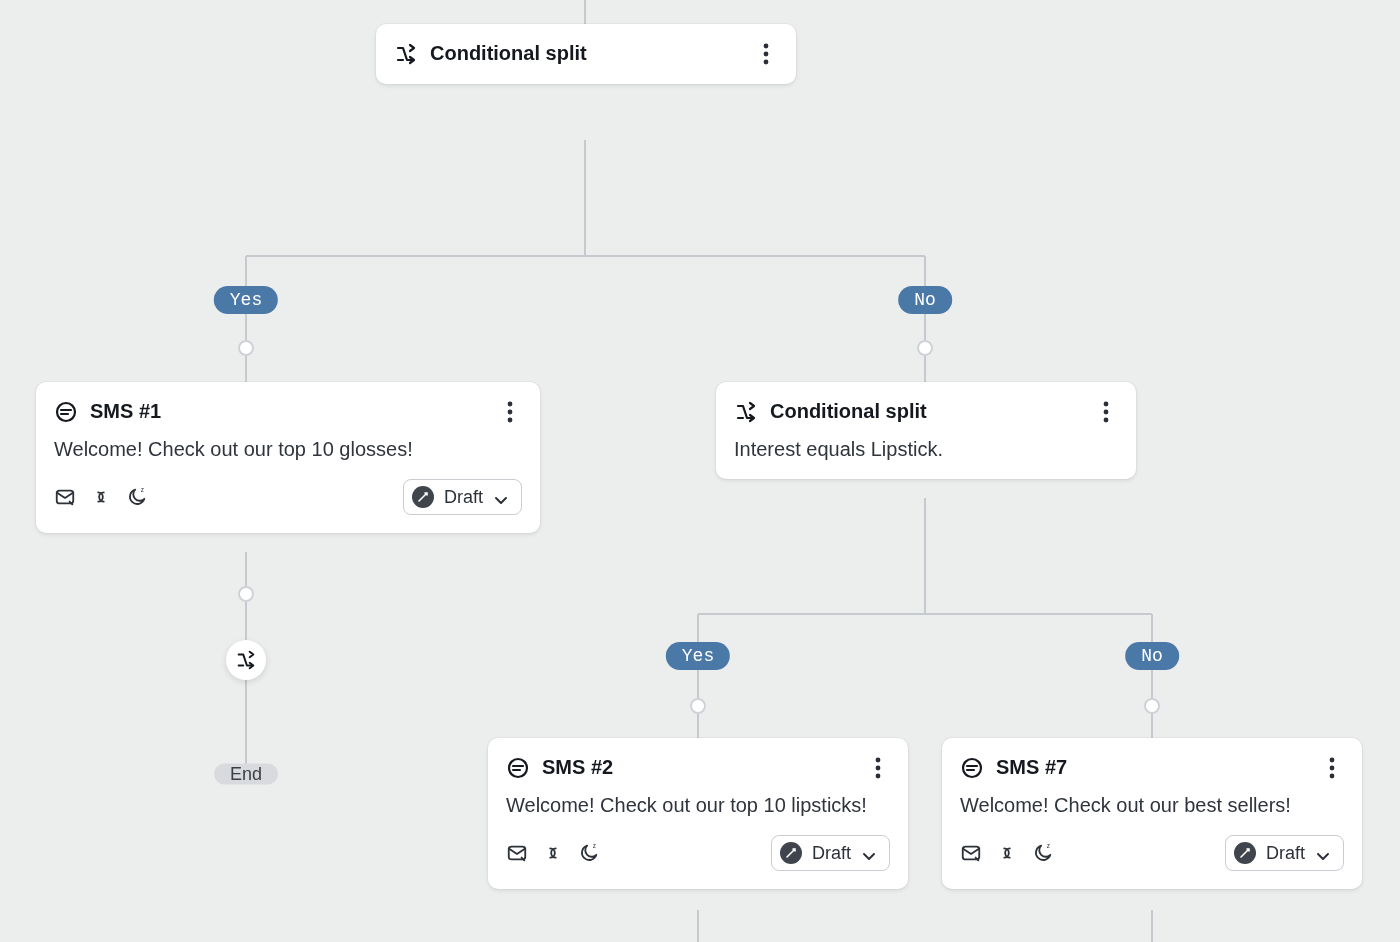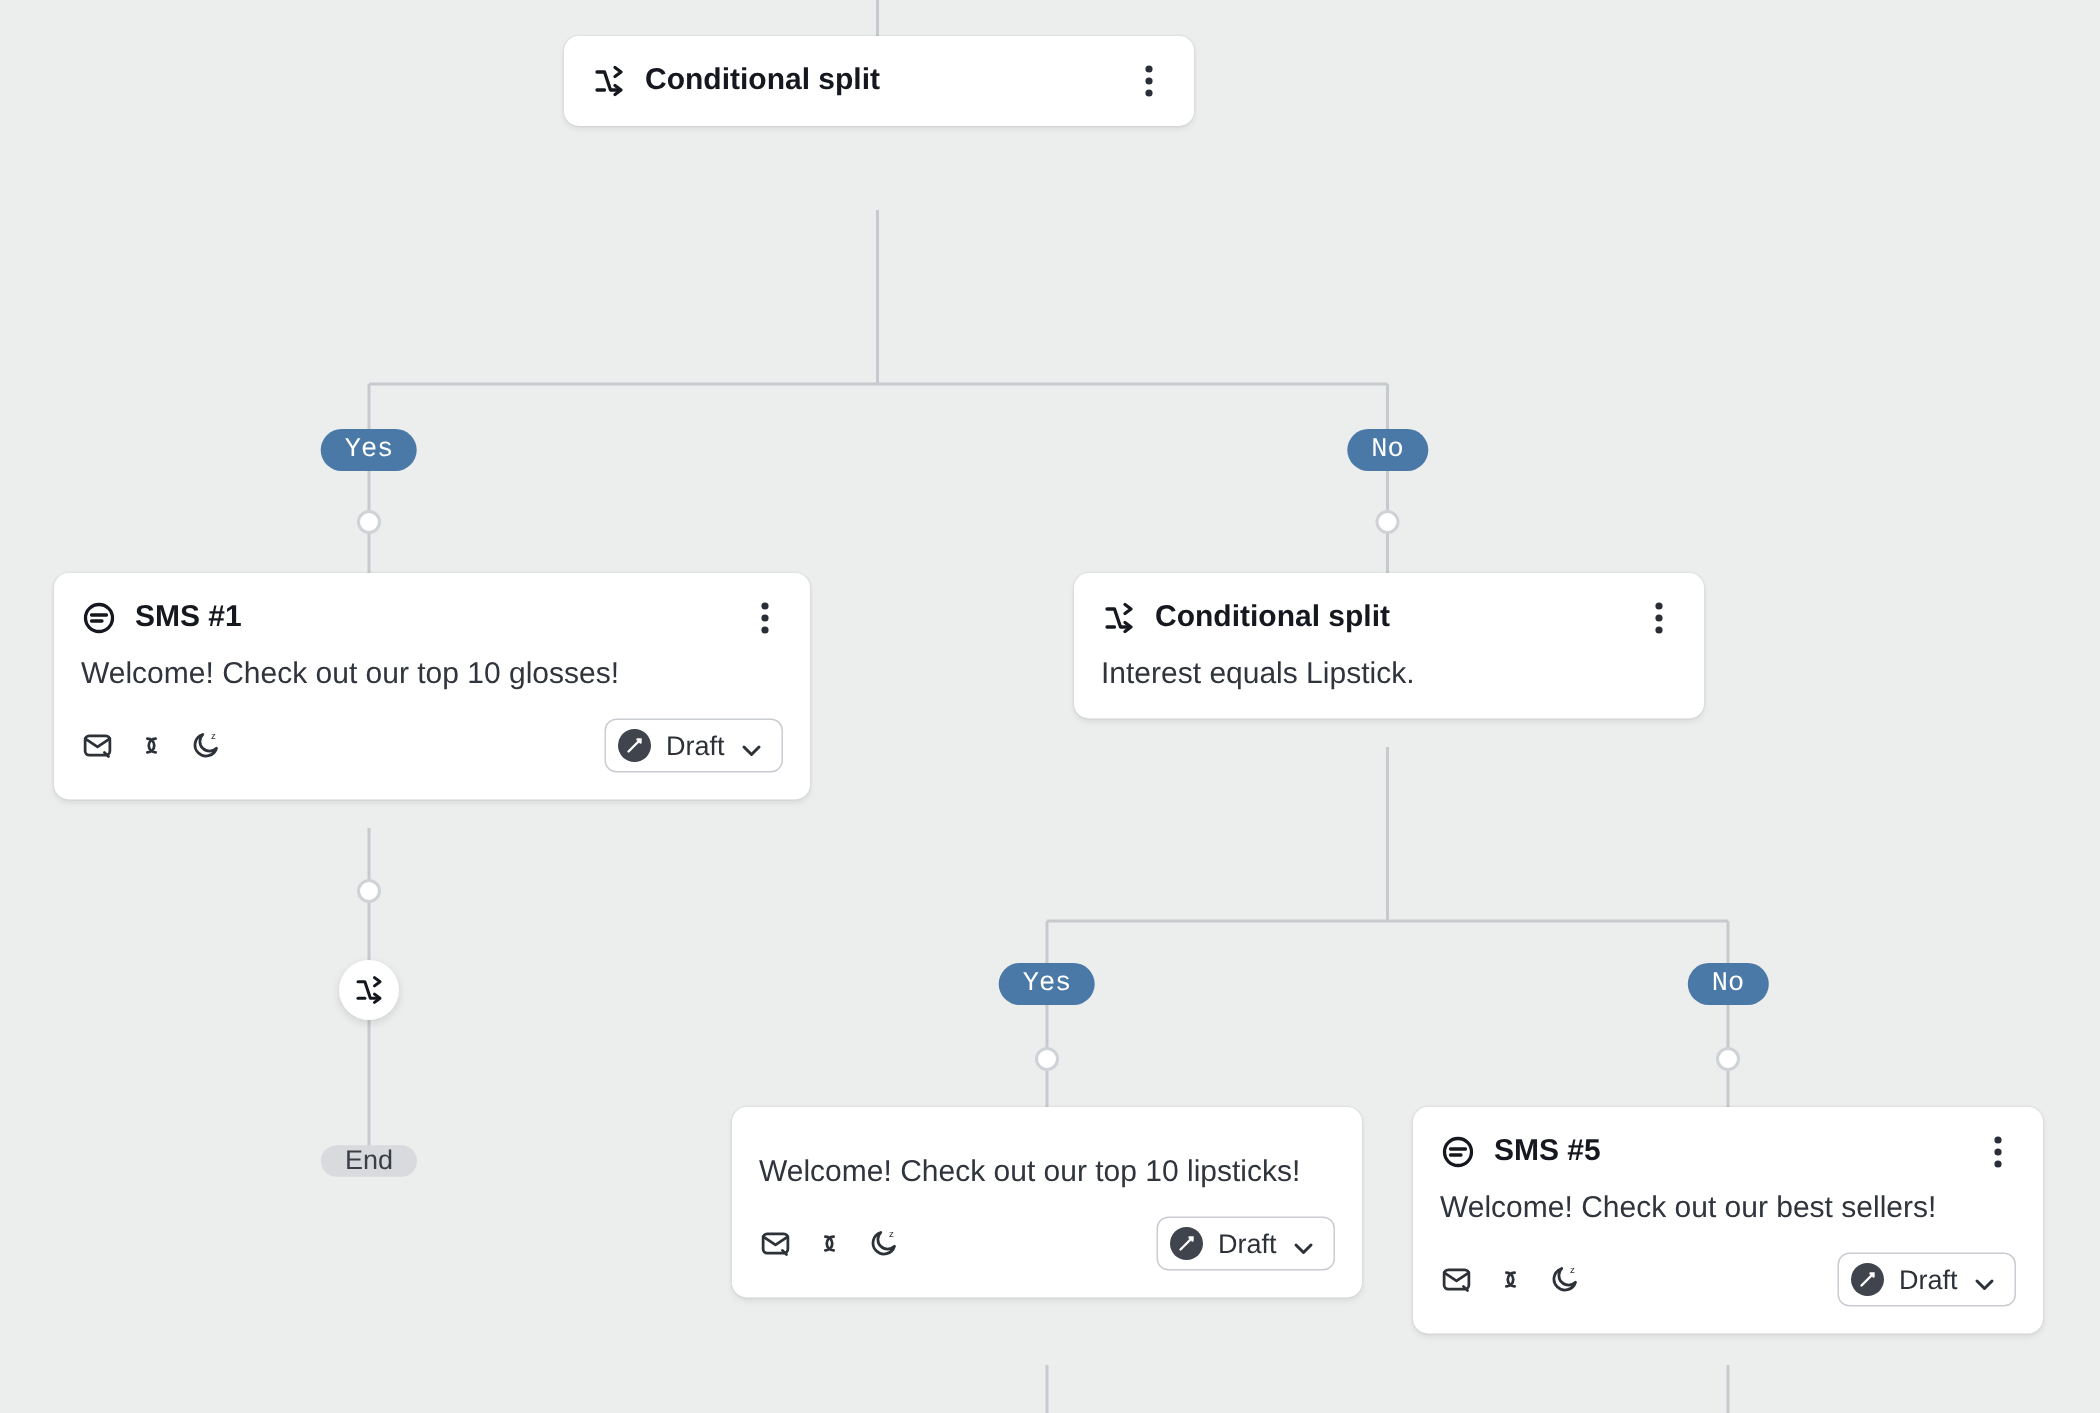--- a/index.html
+++ b/index.html
@@ -276,6 +276,23 @@
 <div class="node-dot" style="left:1152px; top:706px;"></div>
 
 <div class="card" style="left:488px; top:738px; width:420px;">
+  <div class="header">
+    <span class="ic">
+      <svg width="24" height="24" viewBox="0 0 24 24" fill="none" stroke="#15181f" stroke-width="2.2" stroke-linecap="round" stroke-linejoin="round">
+        <circle cx="12" cy="12" r="9"></circle>
+          <line x1="7" y1="10" x2="17" y2="10"></line>
+          <line x1="7" y1="14" x2="14" y2="14"></line>
+      </svg>
+    </span>
+    <span>SMS #2</span>
+    <span class="more-dots">
+      <svg width="6" height="22" viewBox="0 0 6 22">
+          <circle cx="3" cy="3" r="2.4" fill="#2a2e36"></circle>
+          <circle cx="3" cy="11" r="2.4" fill="#2a2e36"></circle>
+          <circle cx="3" cy="19" r="2.4" fill="#2a2e36"></circle>
+        </svg>
+    </span>
+  </div>
   <div class="desc">Welcome! Check out our top 10 lipsticks!</div>
   <div class="footer">
     <div class="icon-row">

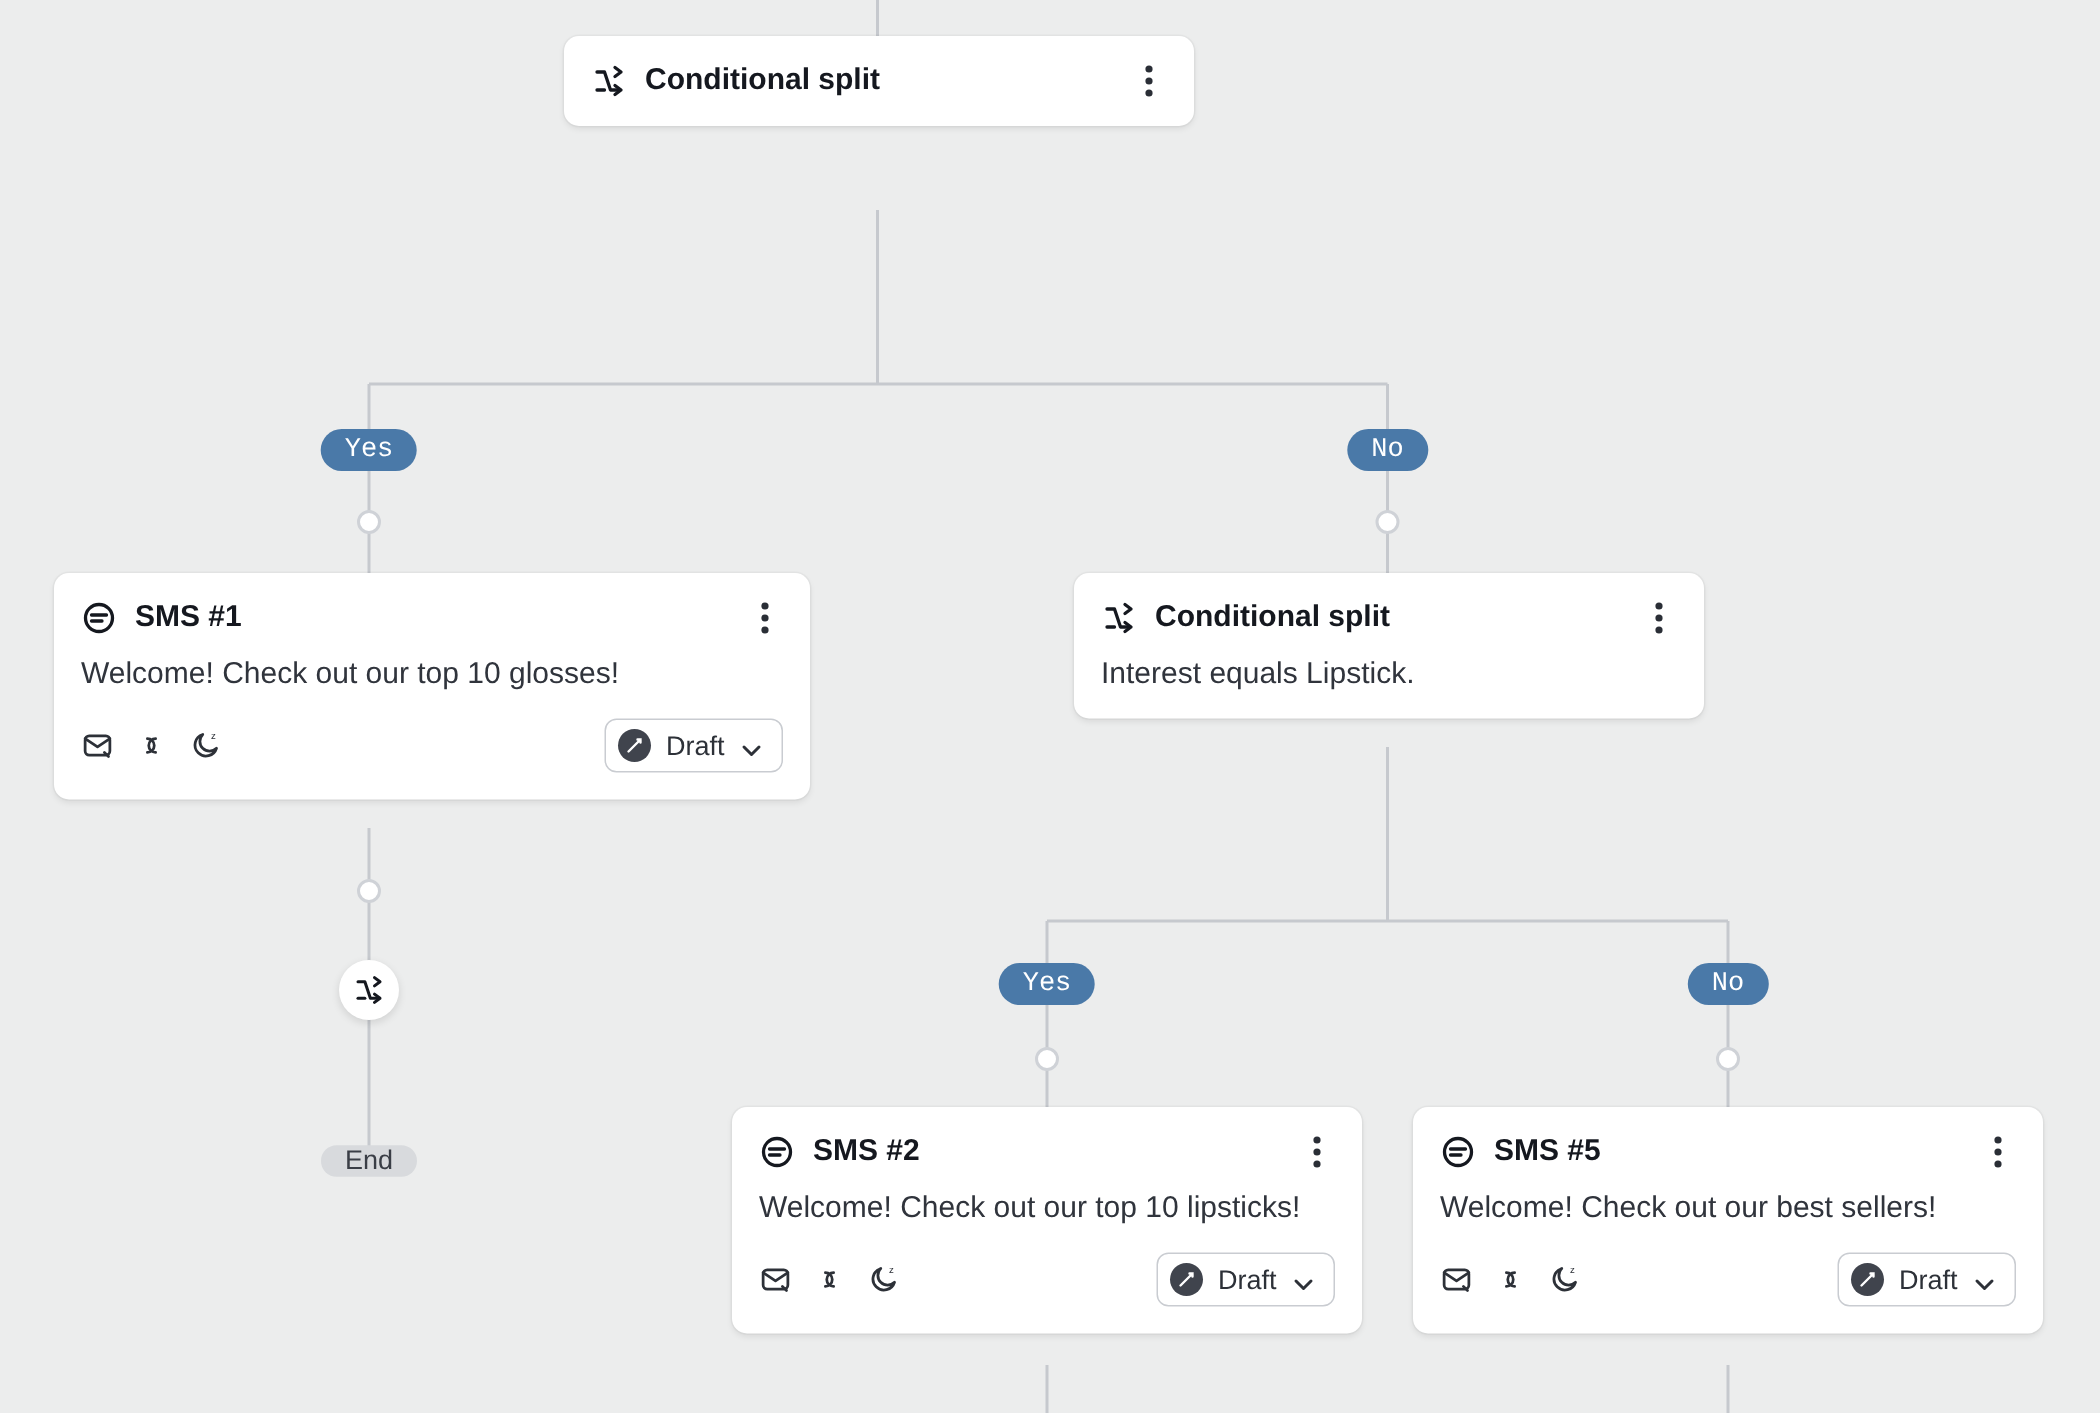--- a/index.html
+++ b/index.html
@@ -341,7 +341,7 @@
           <line x1="7" y1="14" x2="14" y2="14"></line>
       </svg>
     </span>
-    <span>SMS #5</span>
+    <span>SMS #7</span>
     <span class="more-dots">
       <svg width="6" height="22" viewBox="0 0 6 22">
           <circle cx="3" cy="3" r="2.4" fill="#2a2e36"></circle>

